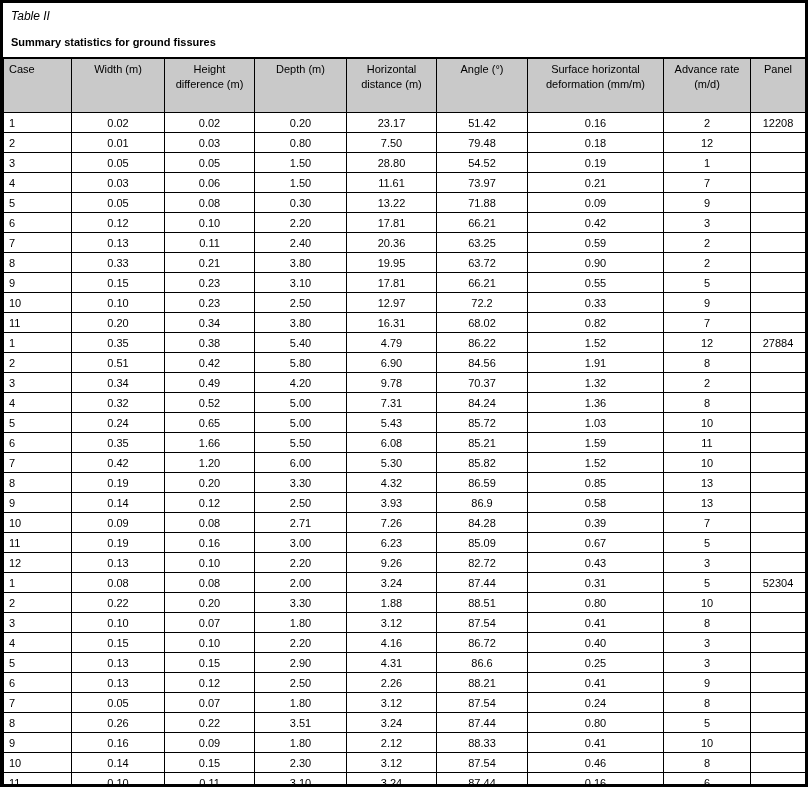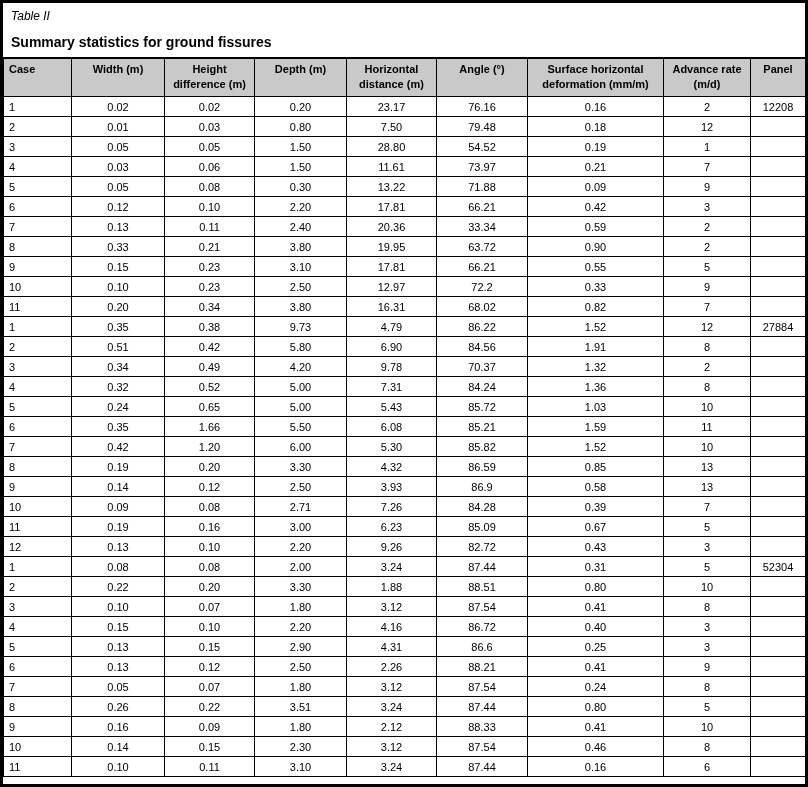--- a/index.html
+++ b/index.html
@@ -25,7 +25,7 @@
   }
   .table-title {
     font-weight: bold;
-    font-size: 14px;
+    font-size: 11px;
     margin-top: 11px;
     line-height: 17px;
   }

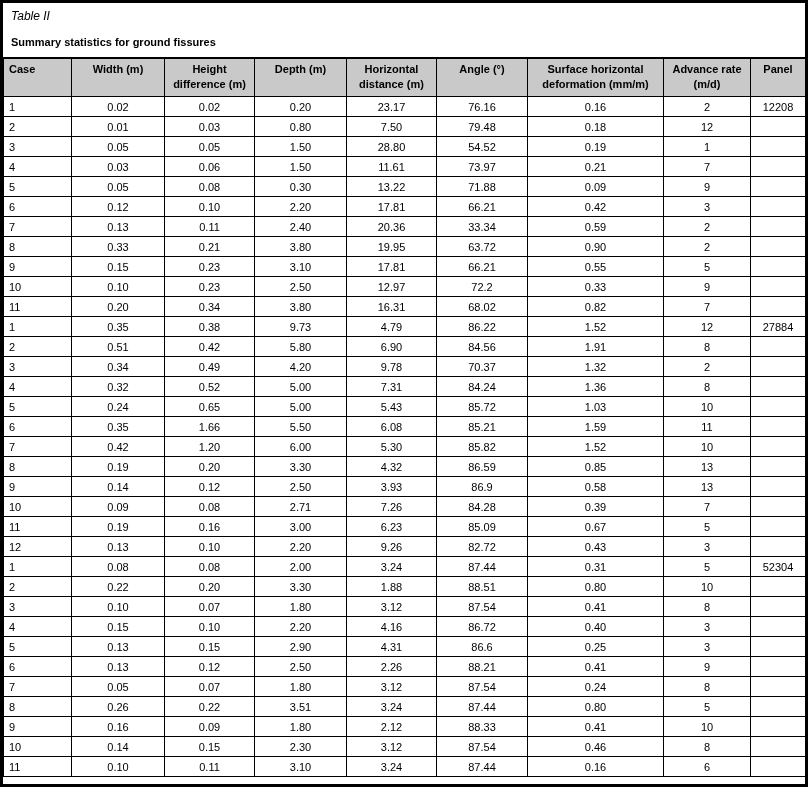--- a/index.html
+++ b/index.html
@@ -46,12 +46,12 @@
   th, td { border: 1px solid #000000; }
   thead th {
     background: #c9c9c9;
-    font-weight: bold;
+    font-weight: normal;
     font-size: 11px;
     line-height: 15px;
     vertical-align: top;
     text-align: center;
-    padding: 3px 2px 4px 2px;
+    padding: 3px 2px 20px 2px;
     white-space: pre-line;
     border-top: 2px solid #000000;
   }

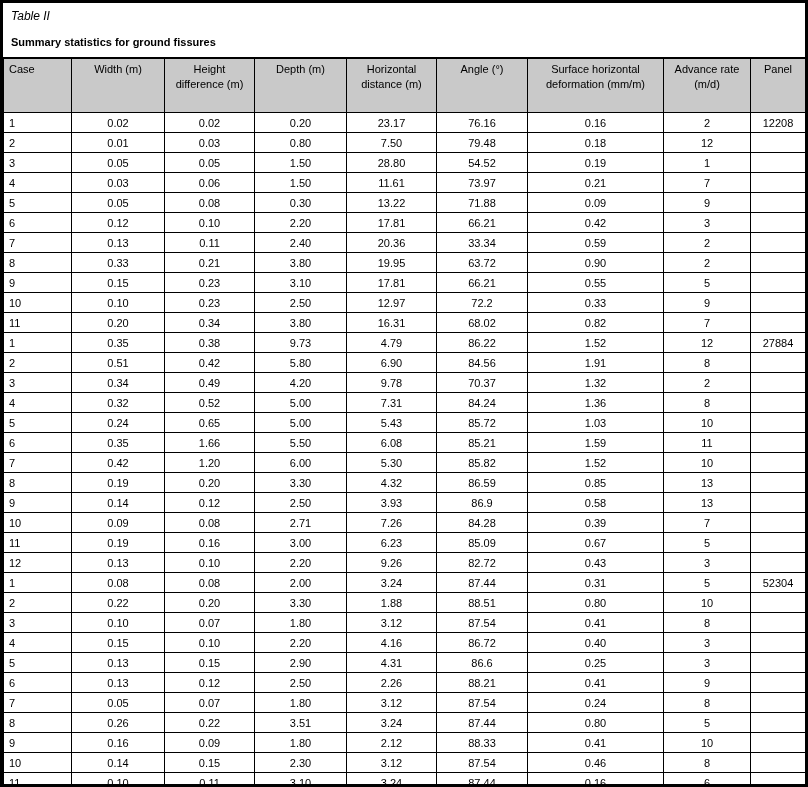--- a/index.html
+++ b/index.html
@@ -116,7 +116,7 @@
           <td>0.02</td>
           <td>0.20</td>
           <td>23.17</td>
-          <td>76.16</td>
+          <td>51.42</td>
           <td>0.16</td>
           <td>2</td>
           <td>12208</td>

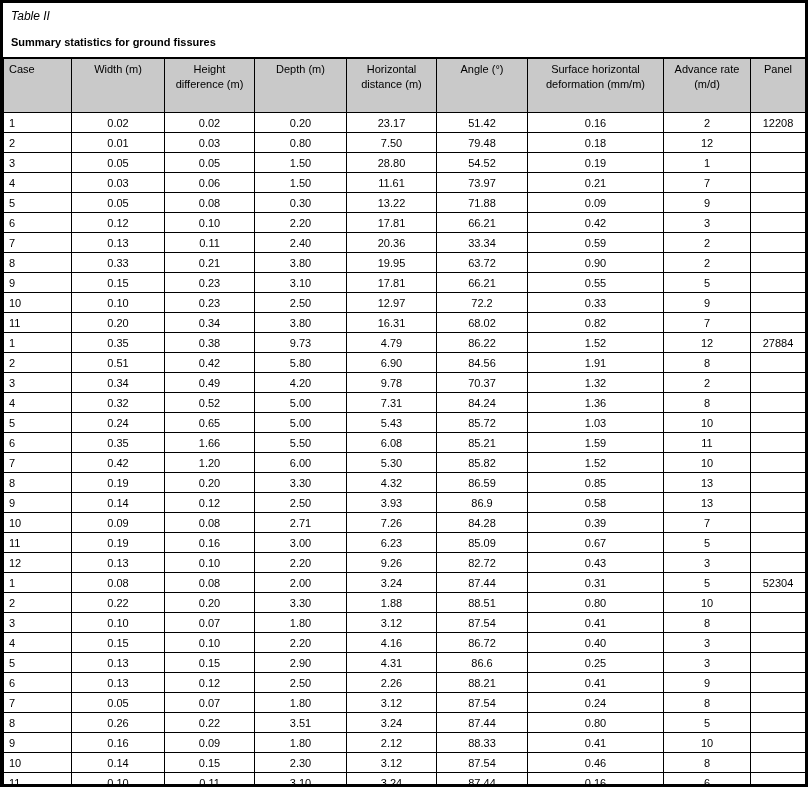--- a/index.html
+++ b/index.html
@@ -182,7 +182,7 @@
           <td>0.11</td>
           <td>2.40</td>
           <td>20.36</td>
-          <td>33.34</td>
+          <td>63.25</td>
           <td>0.59</td>
           <td>2</td>
           <td></td>

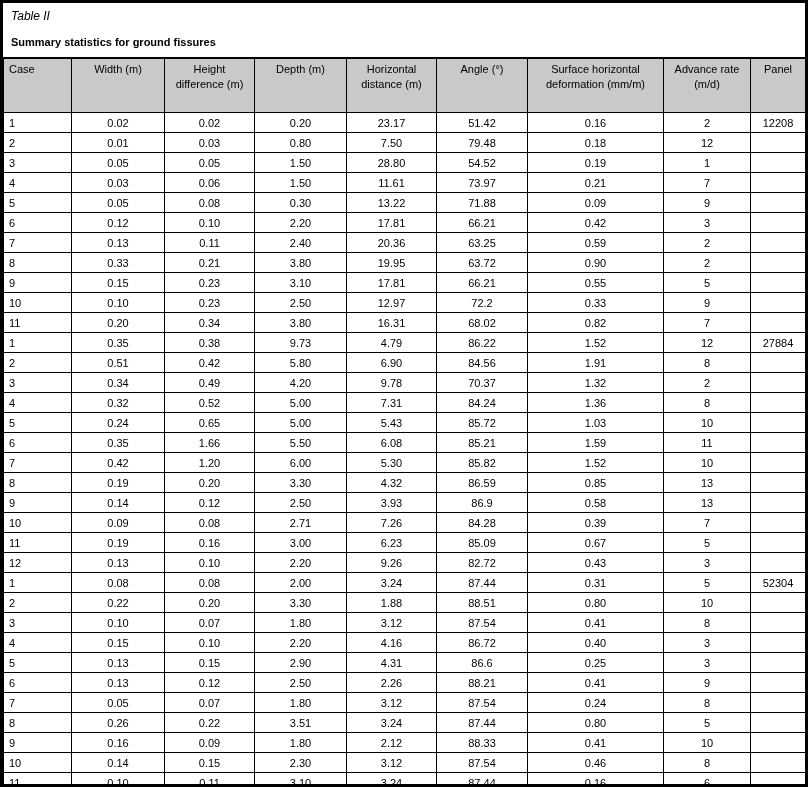--- a/index.html
+++ b/index.html
@@ -235,7 +235,7 @@
           <td class="case-cell">1</td>
           <td>0.35</td>
           <td>0.38</td>
-          <td>9.73</td>
+          <td>5.40</td>
           <td>4.79</td>
           <td>86.22</td>
           <td>1.52</td>

